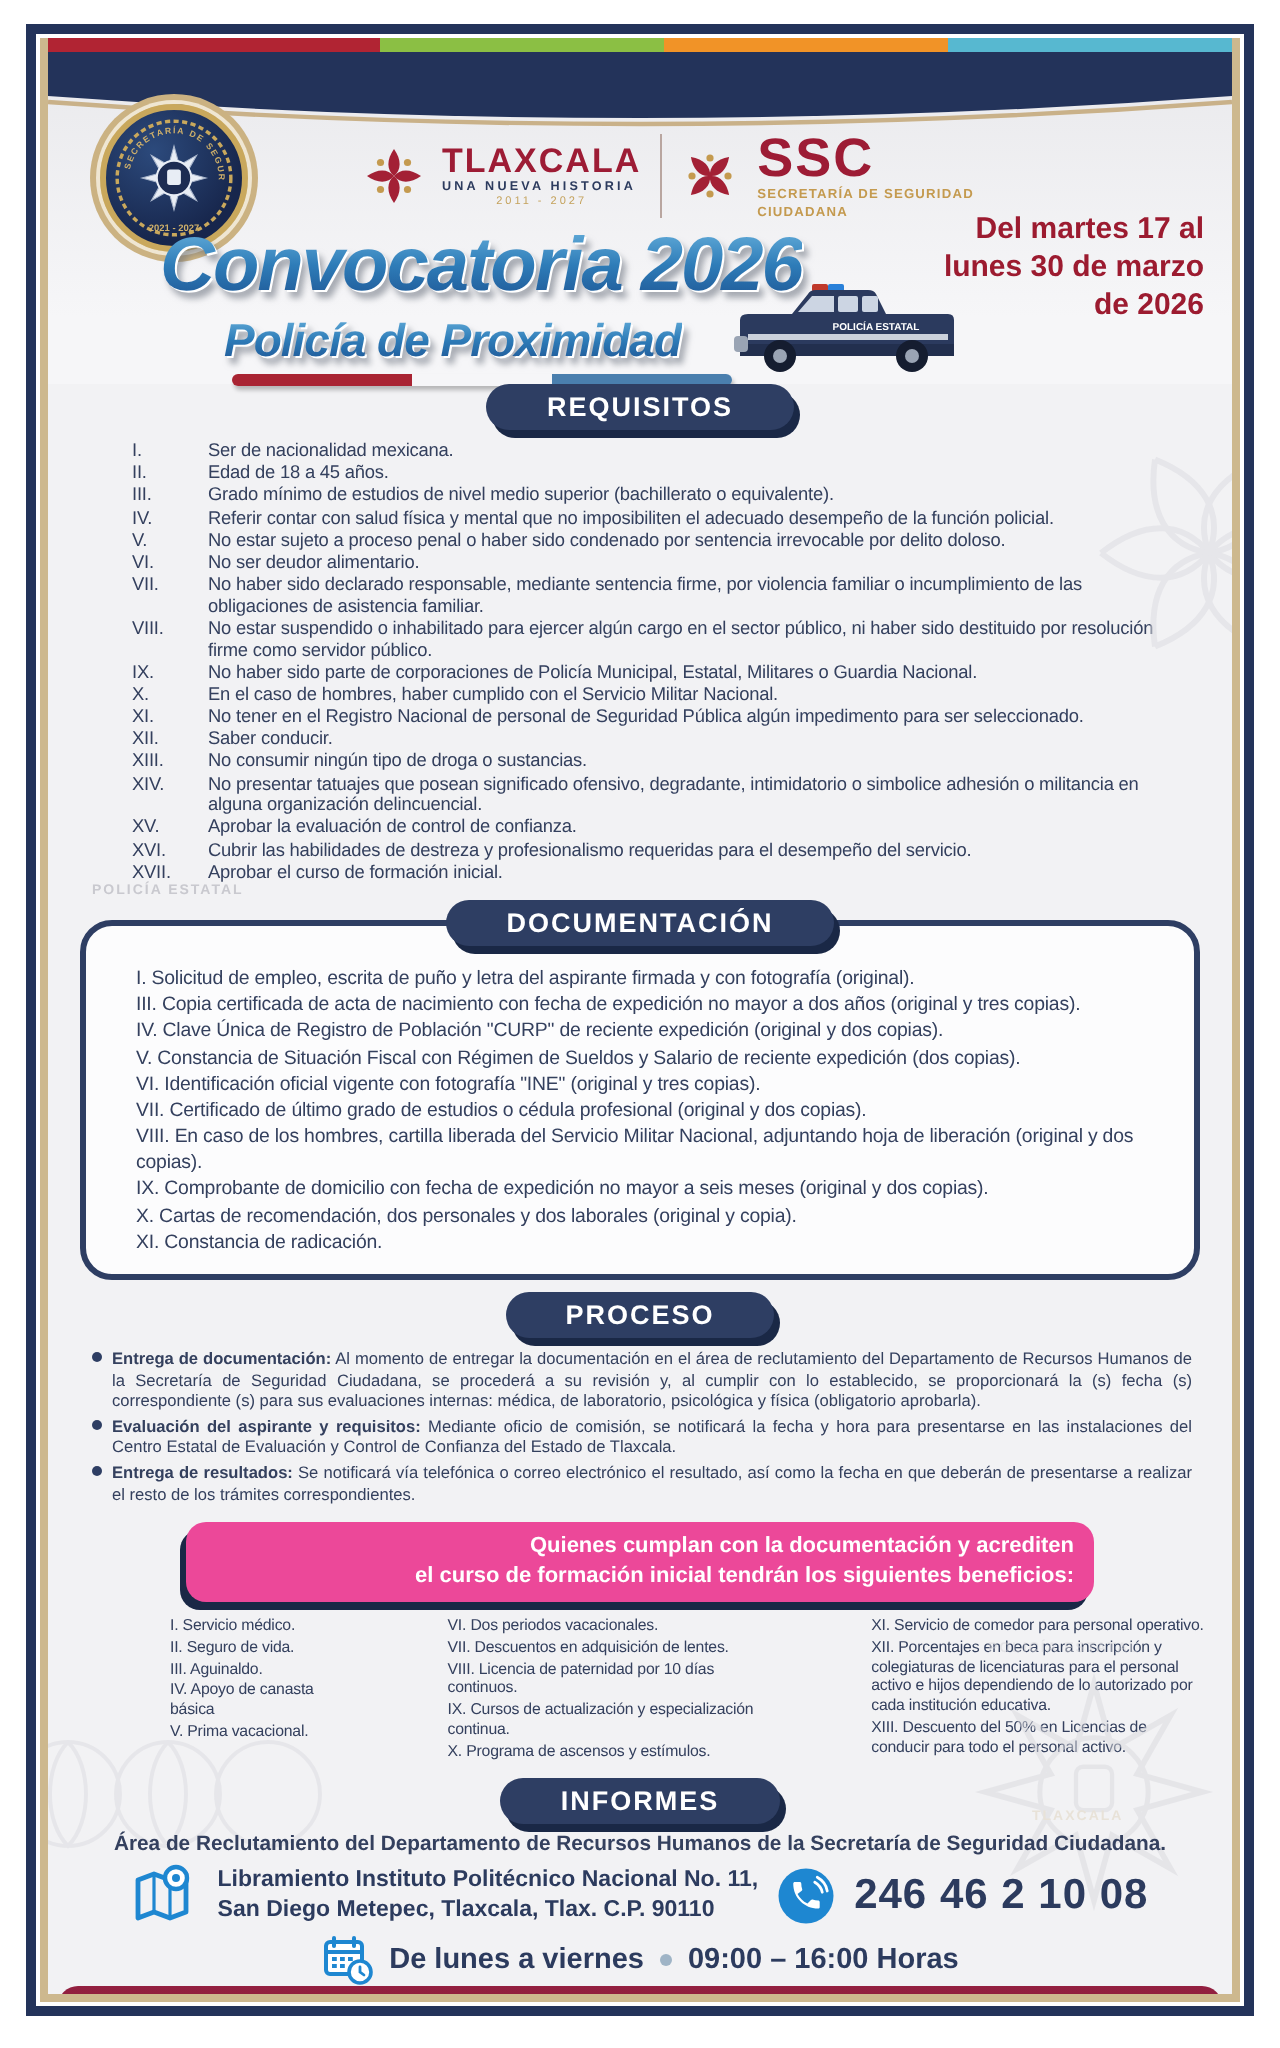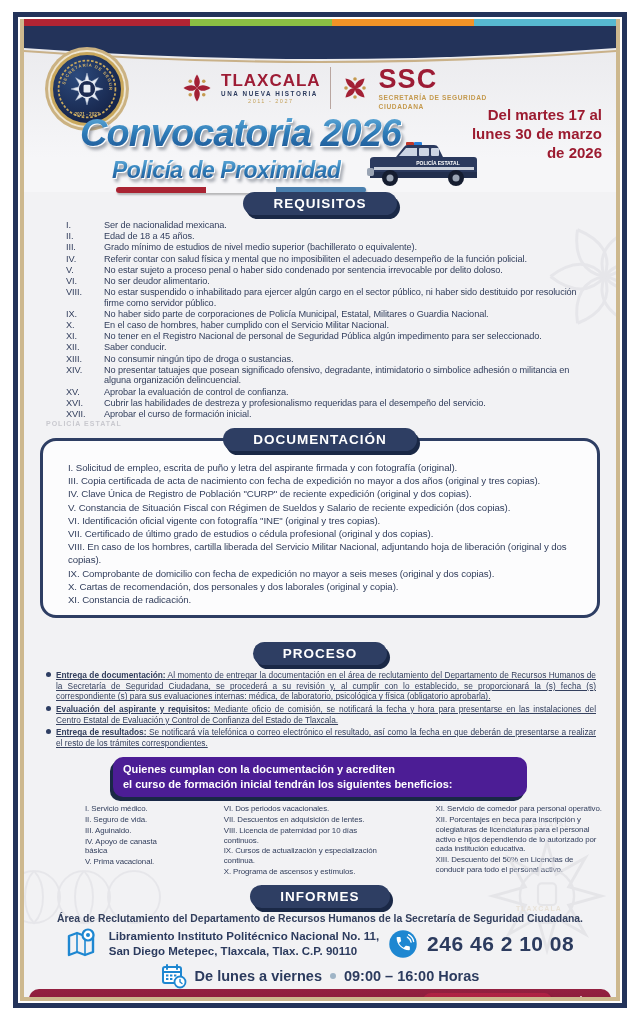--- a/index.html
+++ b/index.html
@@ -306,6 +306,10 @@
             <span>No ser deudor alimentario.</span>
           </div>
         <div class="req-row">
+            <span class="req-num">VII.</span>
+            <span>No haber sido declarado responsable, mediante sentencia firme, por violencia familiar o incumplimiento de las obligaciones de asistencia familiar.</span>
+          </div>
+        <div class="req-row">
             <span class="req-num">VIII.</span>
             <span>No estar suspendido o inhabilitado para ejercer algún cargo en el sector público, ni haber sido destituido por resolución firme como servidor público.</span>
           </div>

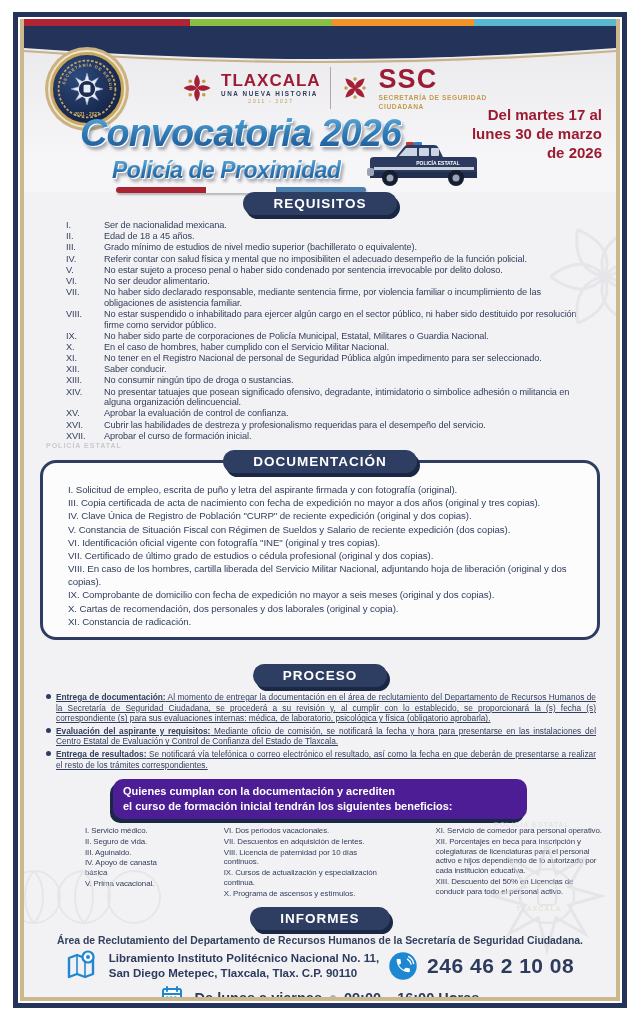--- a/index.html
+++ b/index.html
@@ -79,7 +79,7 @@
           color:#c9c9cf;}
 
   
-  .proc-section{margin-top:24px;flex:0 0 auto;}
+  .proc-section{margin-top:6px;flex:0 0 auto;}
   .proc-list{margin:5px 20px 0 22px;}
   .proc-item{display:grid;grid-template-columns:10px 1fr;font-size:8.3px;line-height:1.28;
              text-align:justify;color:#34405e;margin-bottom:2px;text-decoration:underline;}

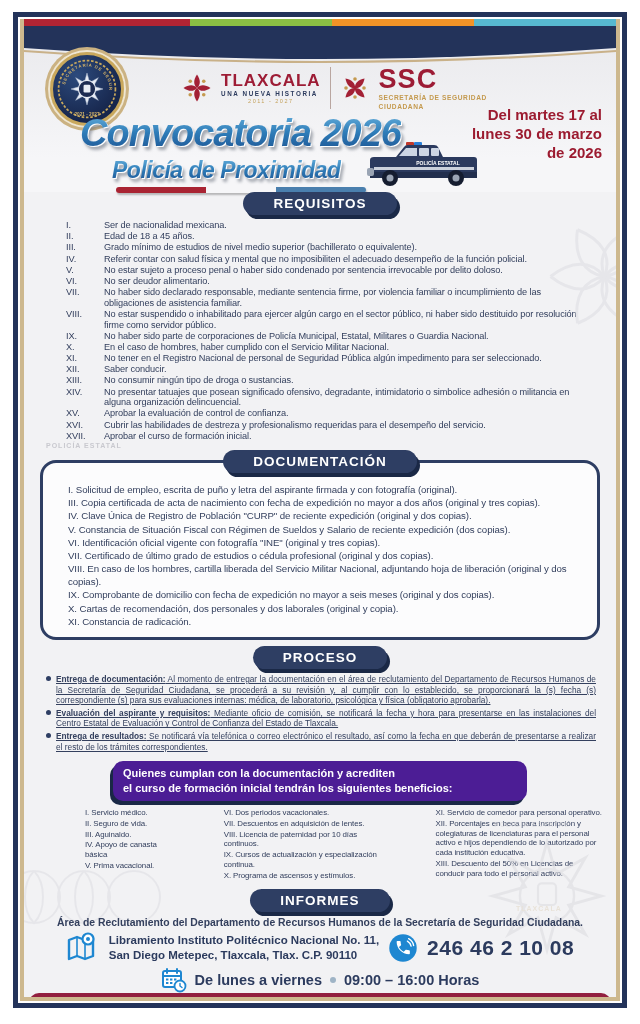--- a/index.html
+++ b/index.html
@@ -82,7 +82,7 @@
   .proc-section{margin-top:6px;flex:0 0 auto;}
   .proc-list{margin:5px 20px 0 22px;}
   .proc-item{display:grid;grid-template-columns:10px 1fr;font-size:8.3px;line-height:1.28;
-             text-align:justify;color:#34405e;margin-bottom:2px;text-decoration:underline;}
+             text-align:justify;color:#34405e;margin-bottom:2px;}
   .proc-bullet{width:5px;height:5px;border-radius:50%;background:#2e3e63;margin-top:2px;}
   .proc-lead{font-weight:bold;}
 

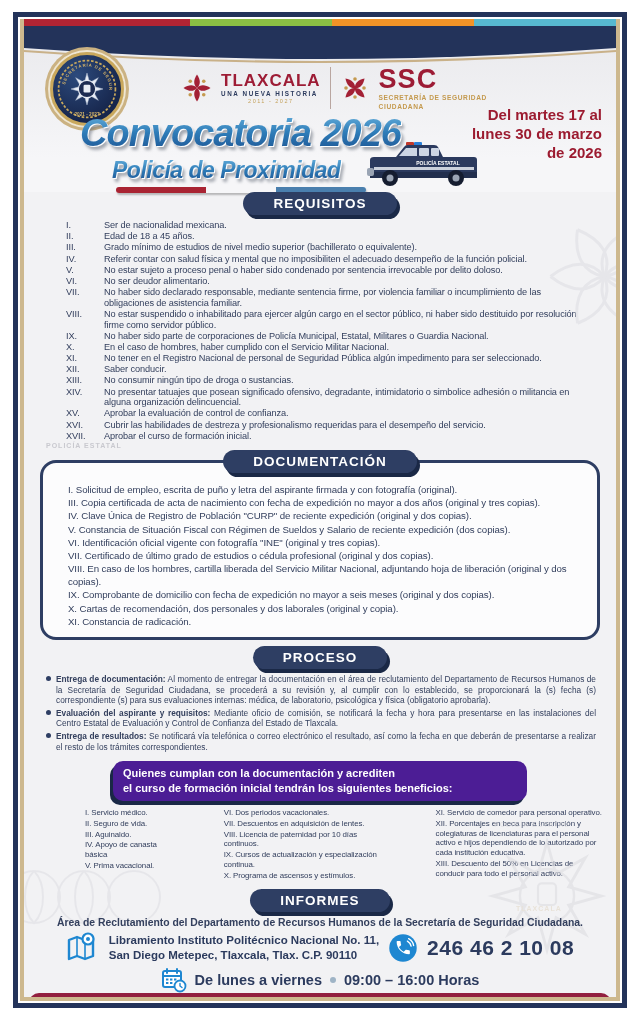--- a/index.html
+++ b/index.html
@@ -88,8 +88,8 @@
 
   
   .benefits{margin-top:7px;flex:0 0 auto;}
-  .ben-intro{width:414px;margin:0 auto;background:#4c1d95;color:#fff;border-radius:10px;
-             box-shadow:-3px 4px 0 #1a2846;padding:5px 10px;text-align:left;
+  .ben-intro{width:454px;margin:0 auto;background:#ec4899;color:#fff;border-radius:10px;
+             box-shadow:-3px 4px 0 #1a2846;padding:5px 10px;text-align:right;
              font-weight:bold;font-size:11px;line-height:1.35;}
   .ben-cols{display:flex;gap:6px;margin:7px 14px 0 20px;}
   .ben-col{font-size:7.9px;line-height:1.24;letter-spacing:-.1px;color:#34405e;margin-left:41px;}

